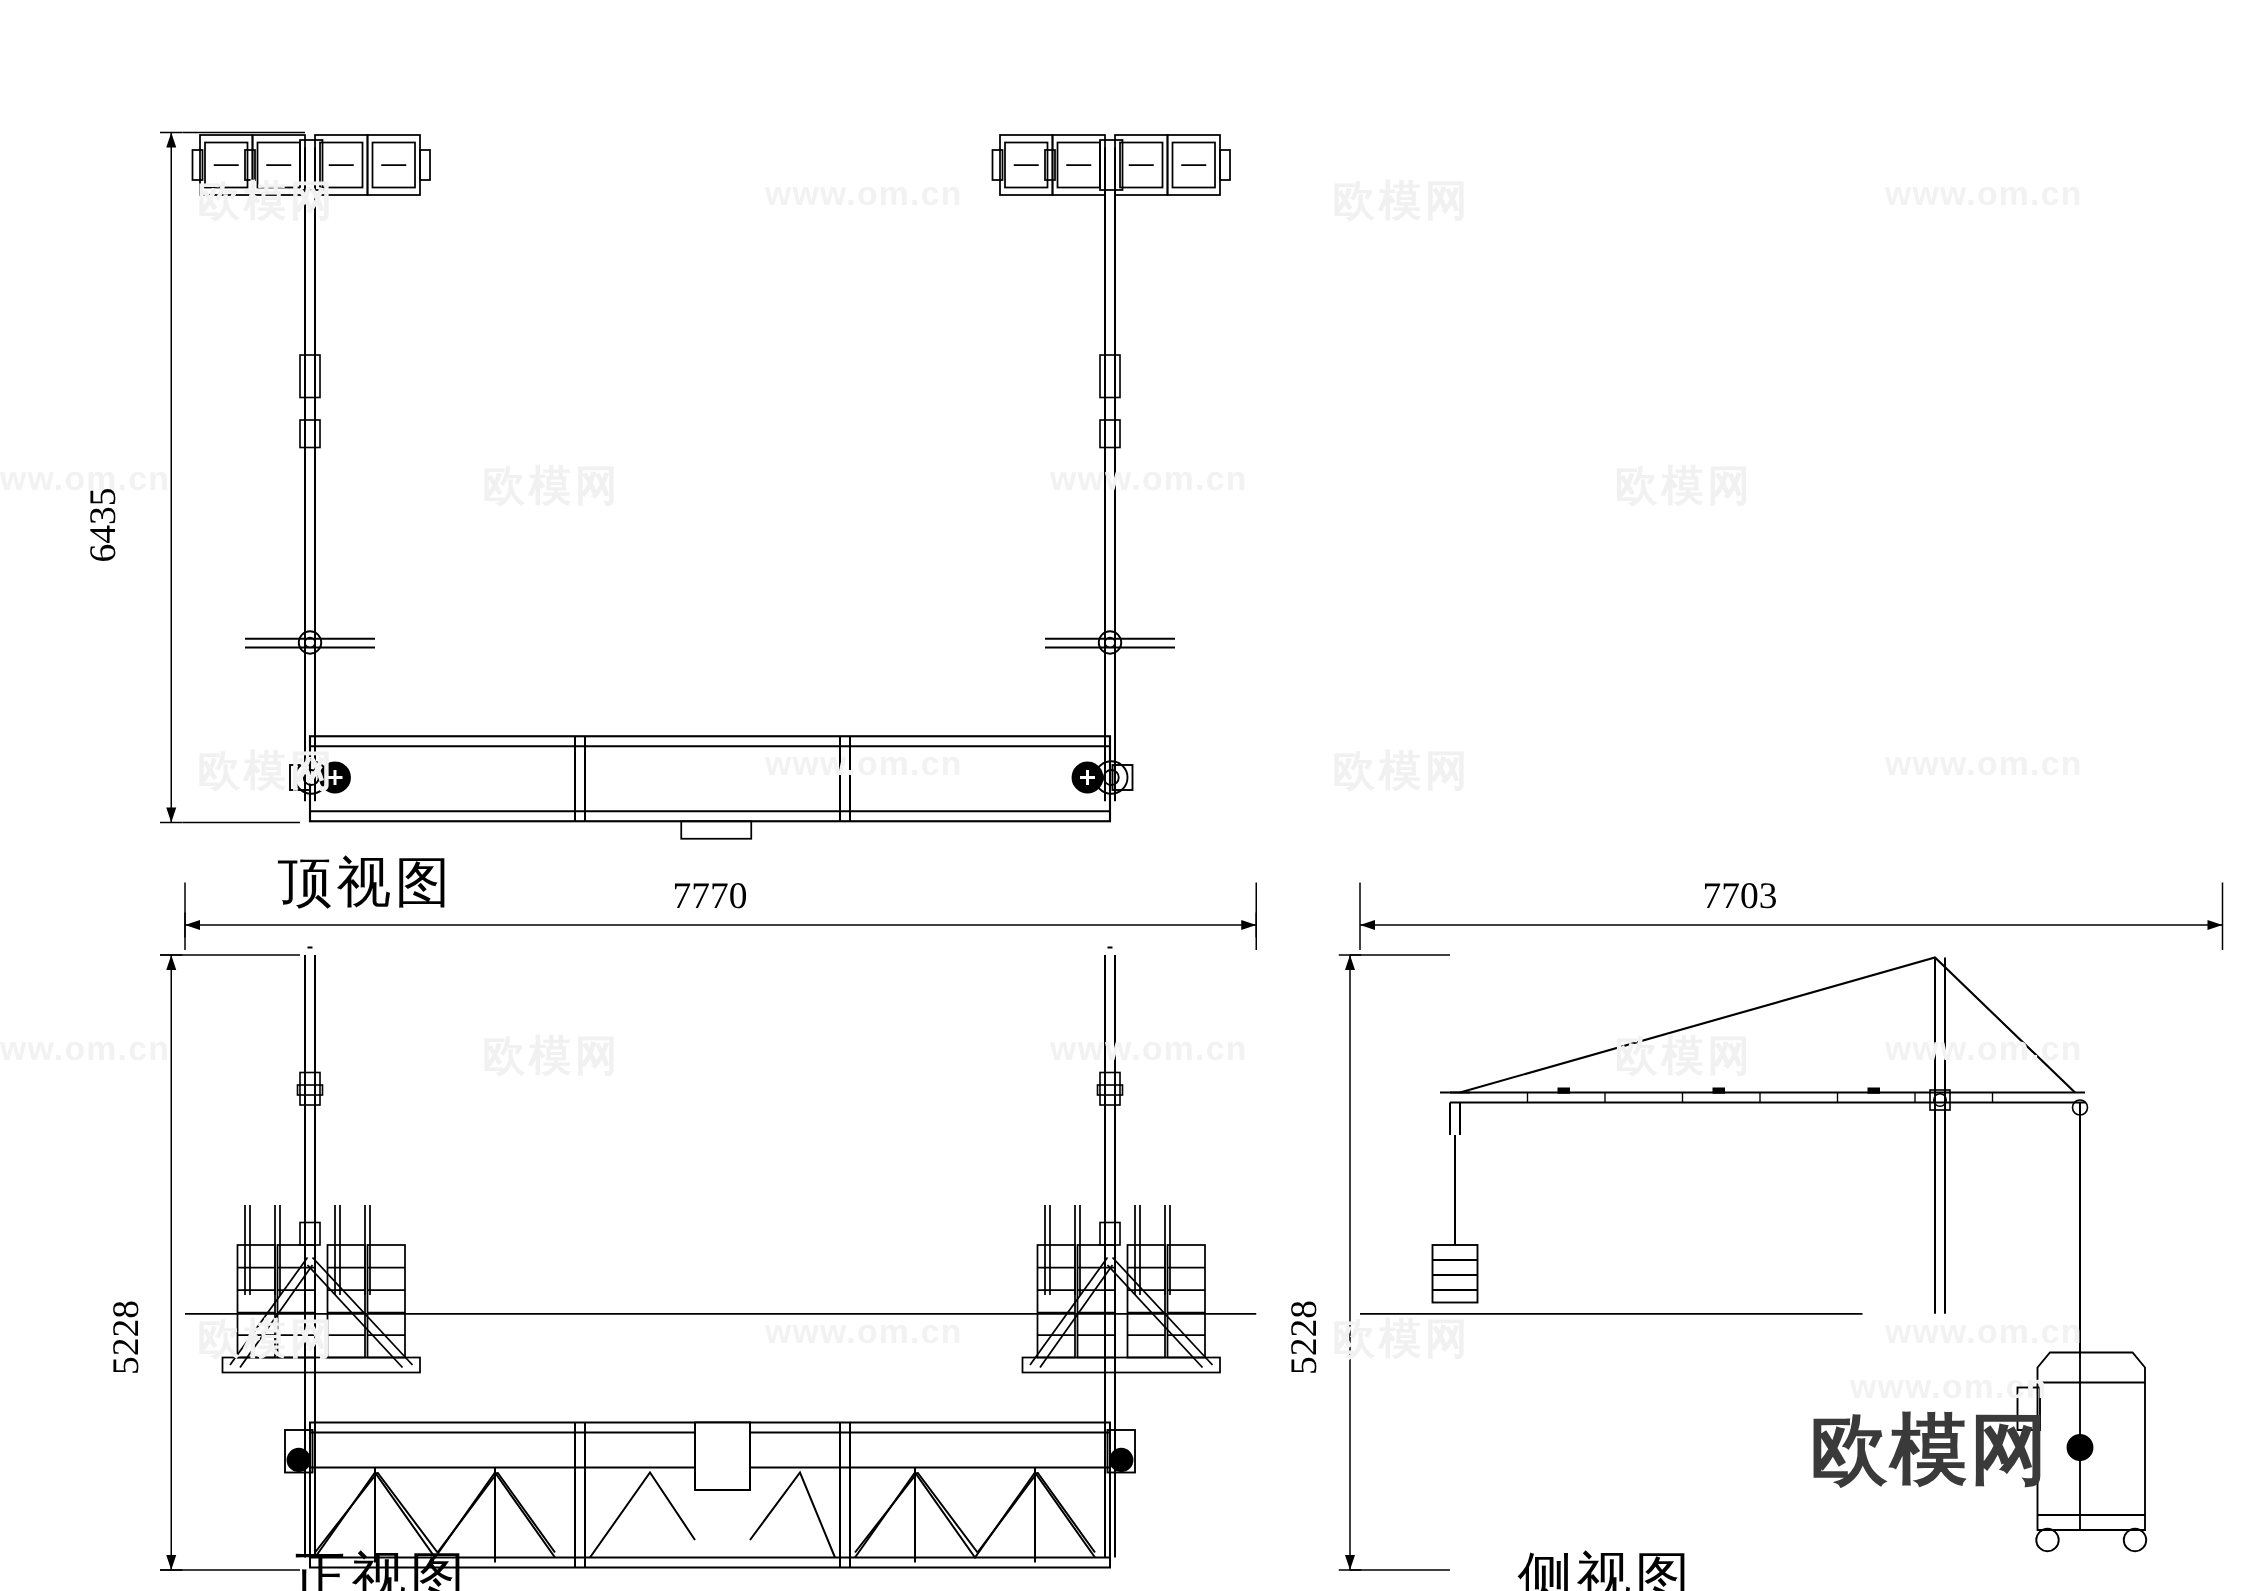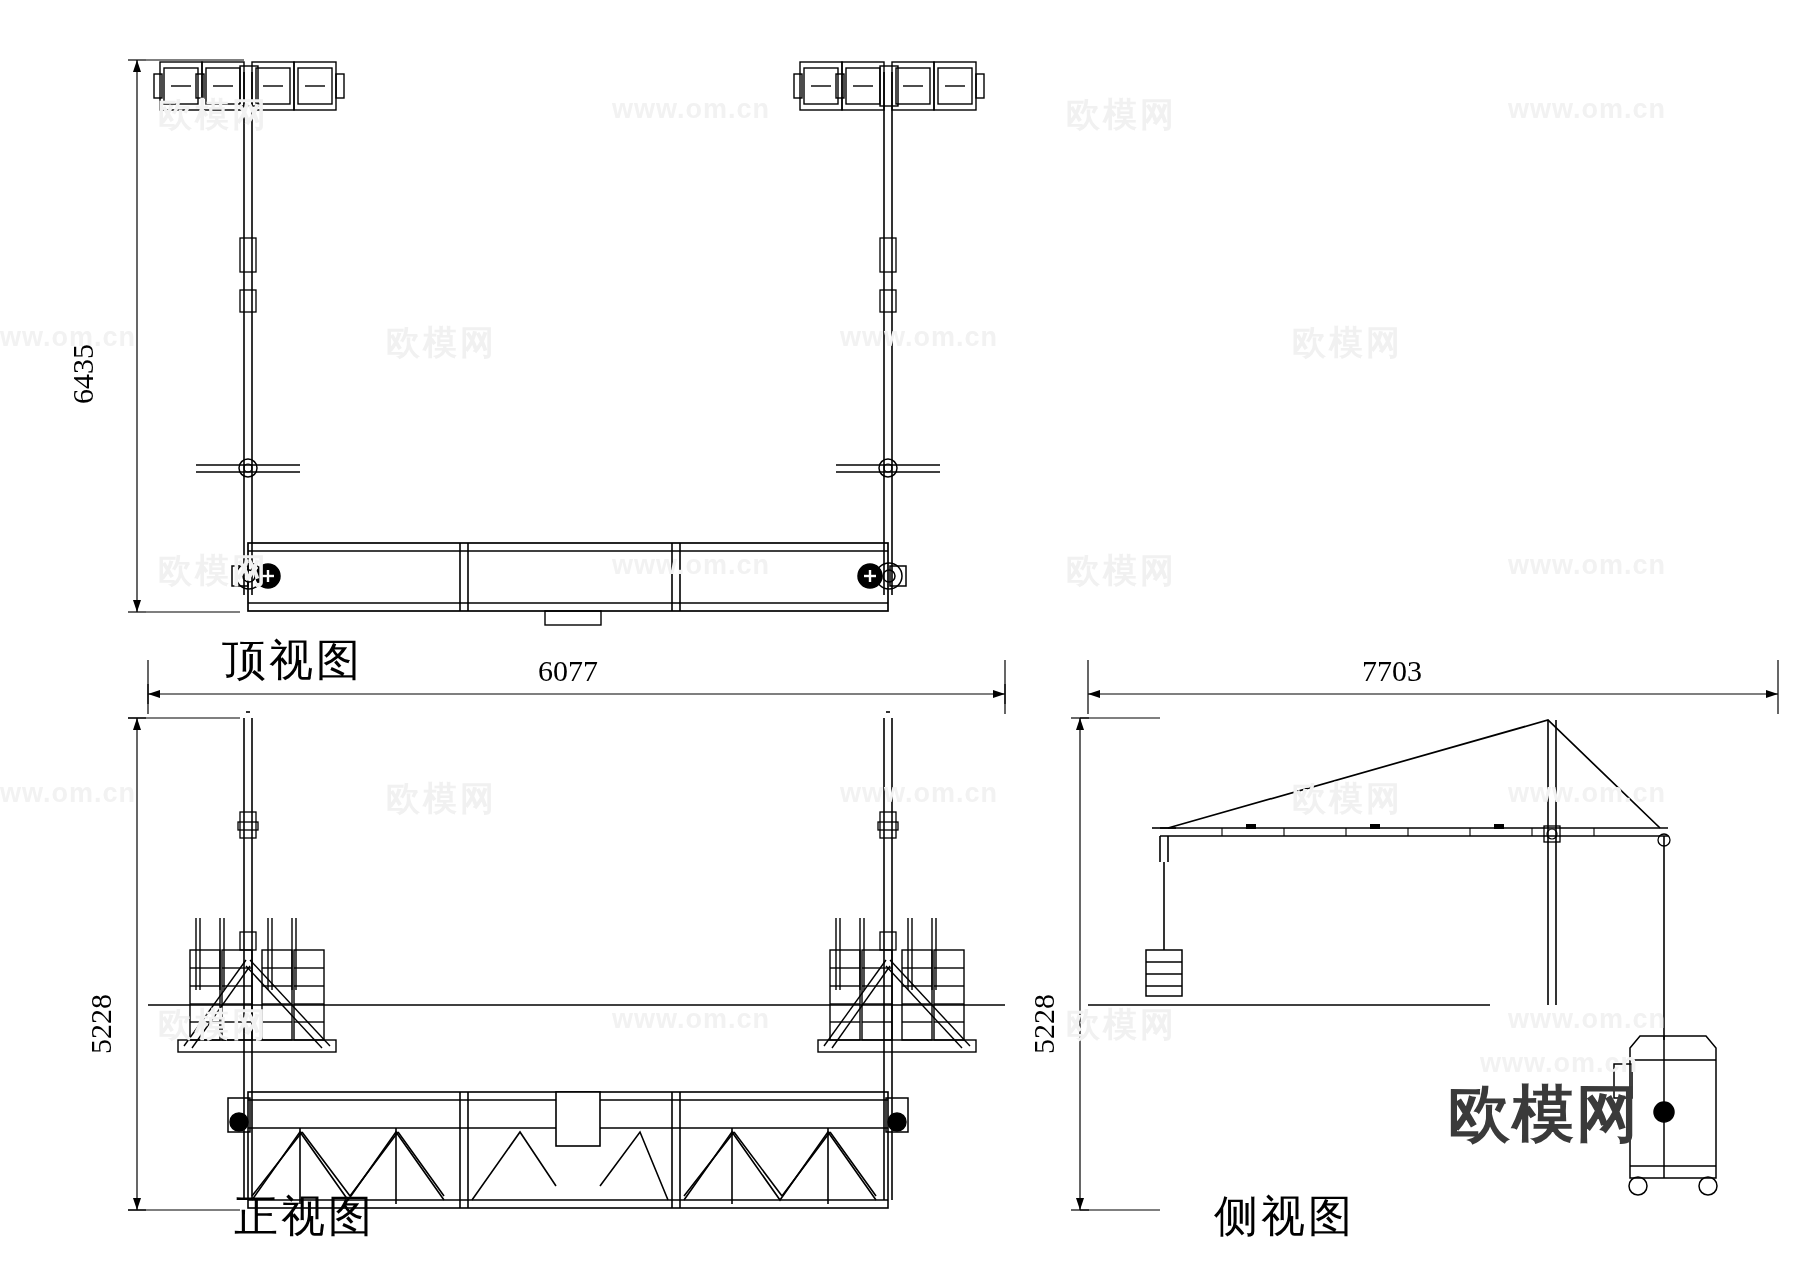--- a/index.html
+++ b/index.html
@@ -6,7 +6,7 @@
   body{width:1800px;height:1273px;position:relative;overflow:hidden;
        font-family:"Liberation Serif","DejaVu Serif",serif;color:#000;}
 
-  #sheet{position:absolute;inset:0;}
+  #sheet{position:absolute;inset:0;margin-top:46px;}
 
   svg{position:absolute;top:0;left:0;width:1800px;height:1273px;}
   .wm{position:absolute;color:#f0f0f0;font-weight:bold;white-space:nowrap;

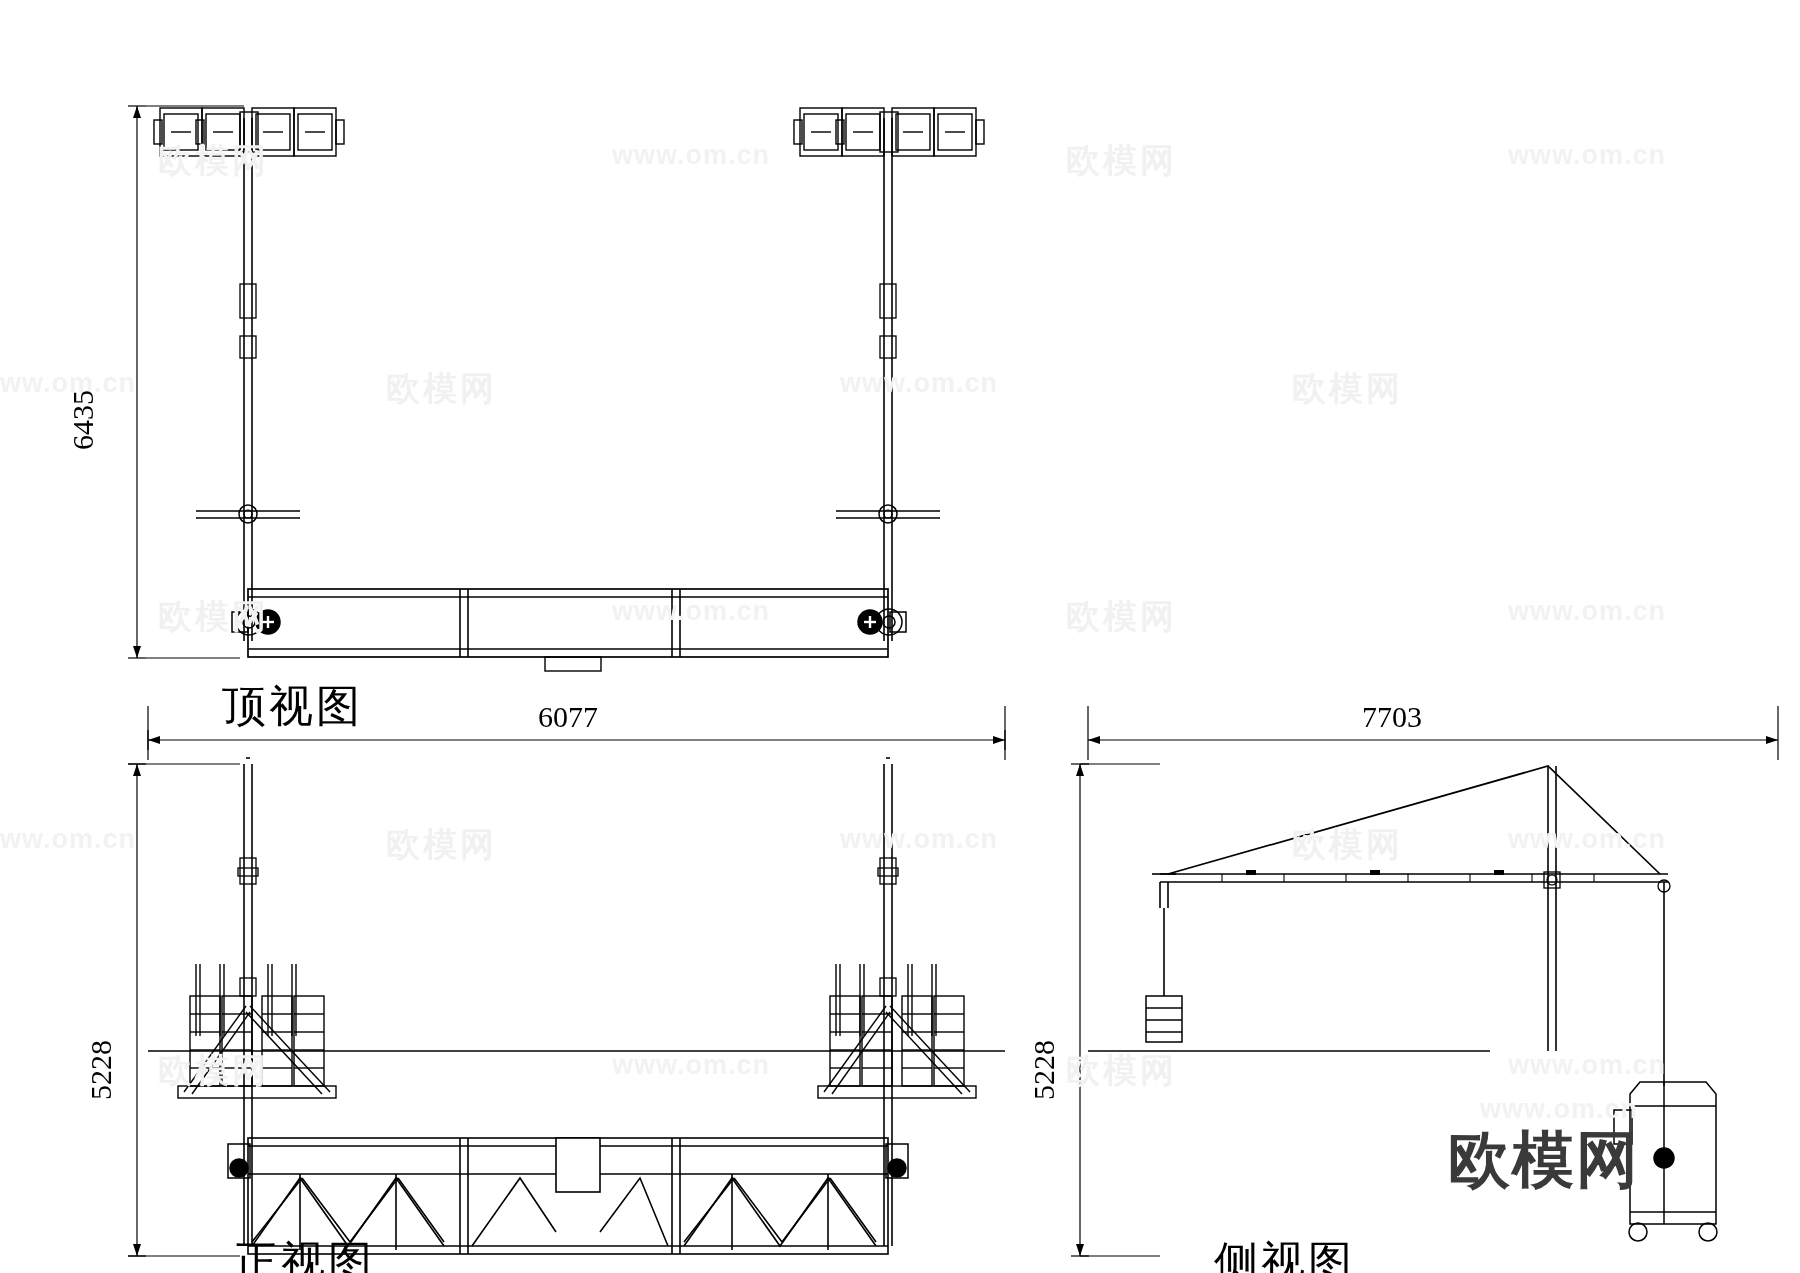--- a/index.html
+++ b/index.html
@@ -390,7 +390,7 @@
 
   <div class="lbl dim dim-v" style="left:100px;top:370px;">6435</div>
   <div class="lbl viewname" style="left:222px;top:631px;">顶视图</div>
-  <div class="lbl dim" style="left:538px;top:654px;">6077</div>
+  <div class="lbl dim" style="left:538px;top:654px;">7770</div>
 
   <div class="lbl dim dim-v" style="left:118px;top:1020px;">5228</div>
   <div class="lbl viewname" style="left:234px;top:1187px;">正视图</div>

